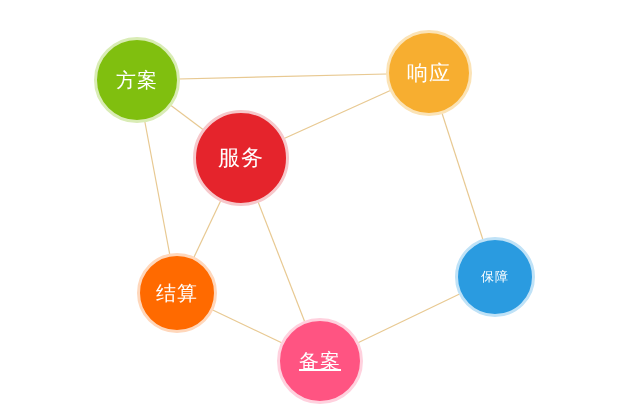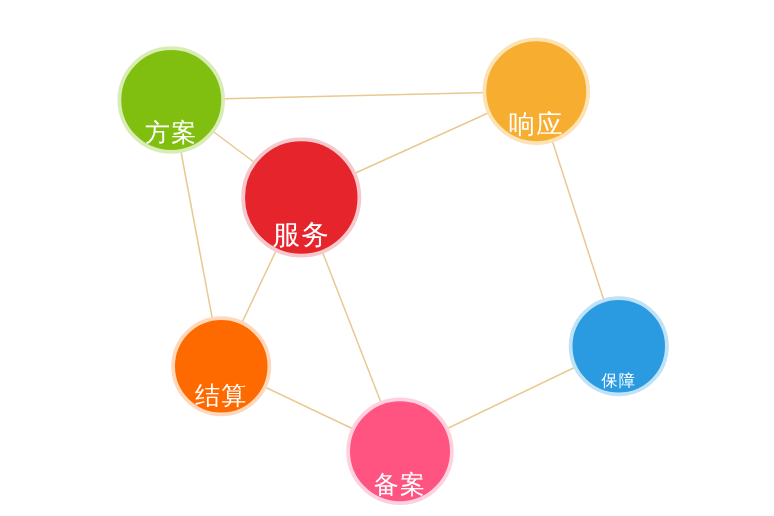--- a/index.html
+++ b/index.html
@@ -17,7 +17,7 @@
     border-radius: 50%;
     box-sizing: border-box;
     display: flex;
-    align-items: flex-end;
+    align-items: center;
     justify-content: center;
     color: #ffffff;
     cursor: pointer;

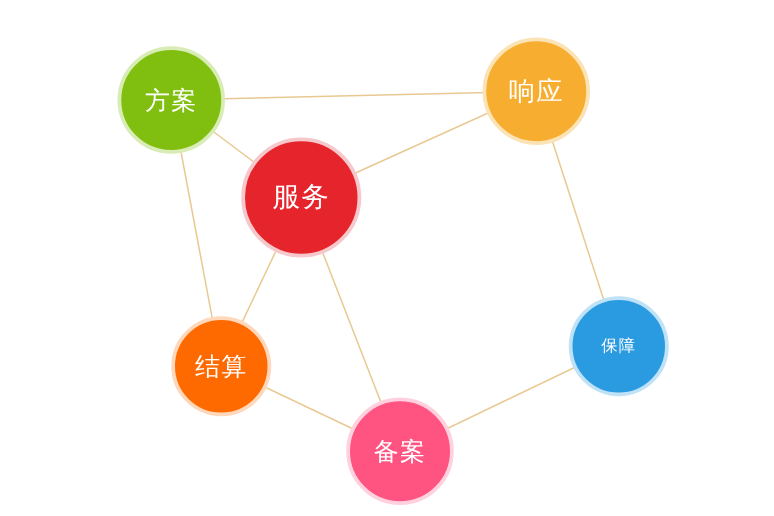--- a/index.html
+++ b/index.html
@@ -53,7 +53,7 @@
         <span style="font-size: 20px;">结算</span>
       </div>
       <div class="node" style="left: 277px; top: 318px; width: 86px; height: 86px; background: rgb(255, 84, 130); border: 3px solid rgb(255, 209, 222);">
-        <span style="font-size: 20px;">备案</span>
+        <span style="font-size: 20px; text-decoration: underline;">备案</span>
       </div>
       <div class="node" style="left: 455px; top: 237px; width: 80px; height: 80px; background: rgb(42, 155, 224); border: 3px solid rgb(191, 226, 247);">
         <span style="font-size: 13px;">保障</span>

